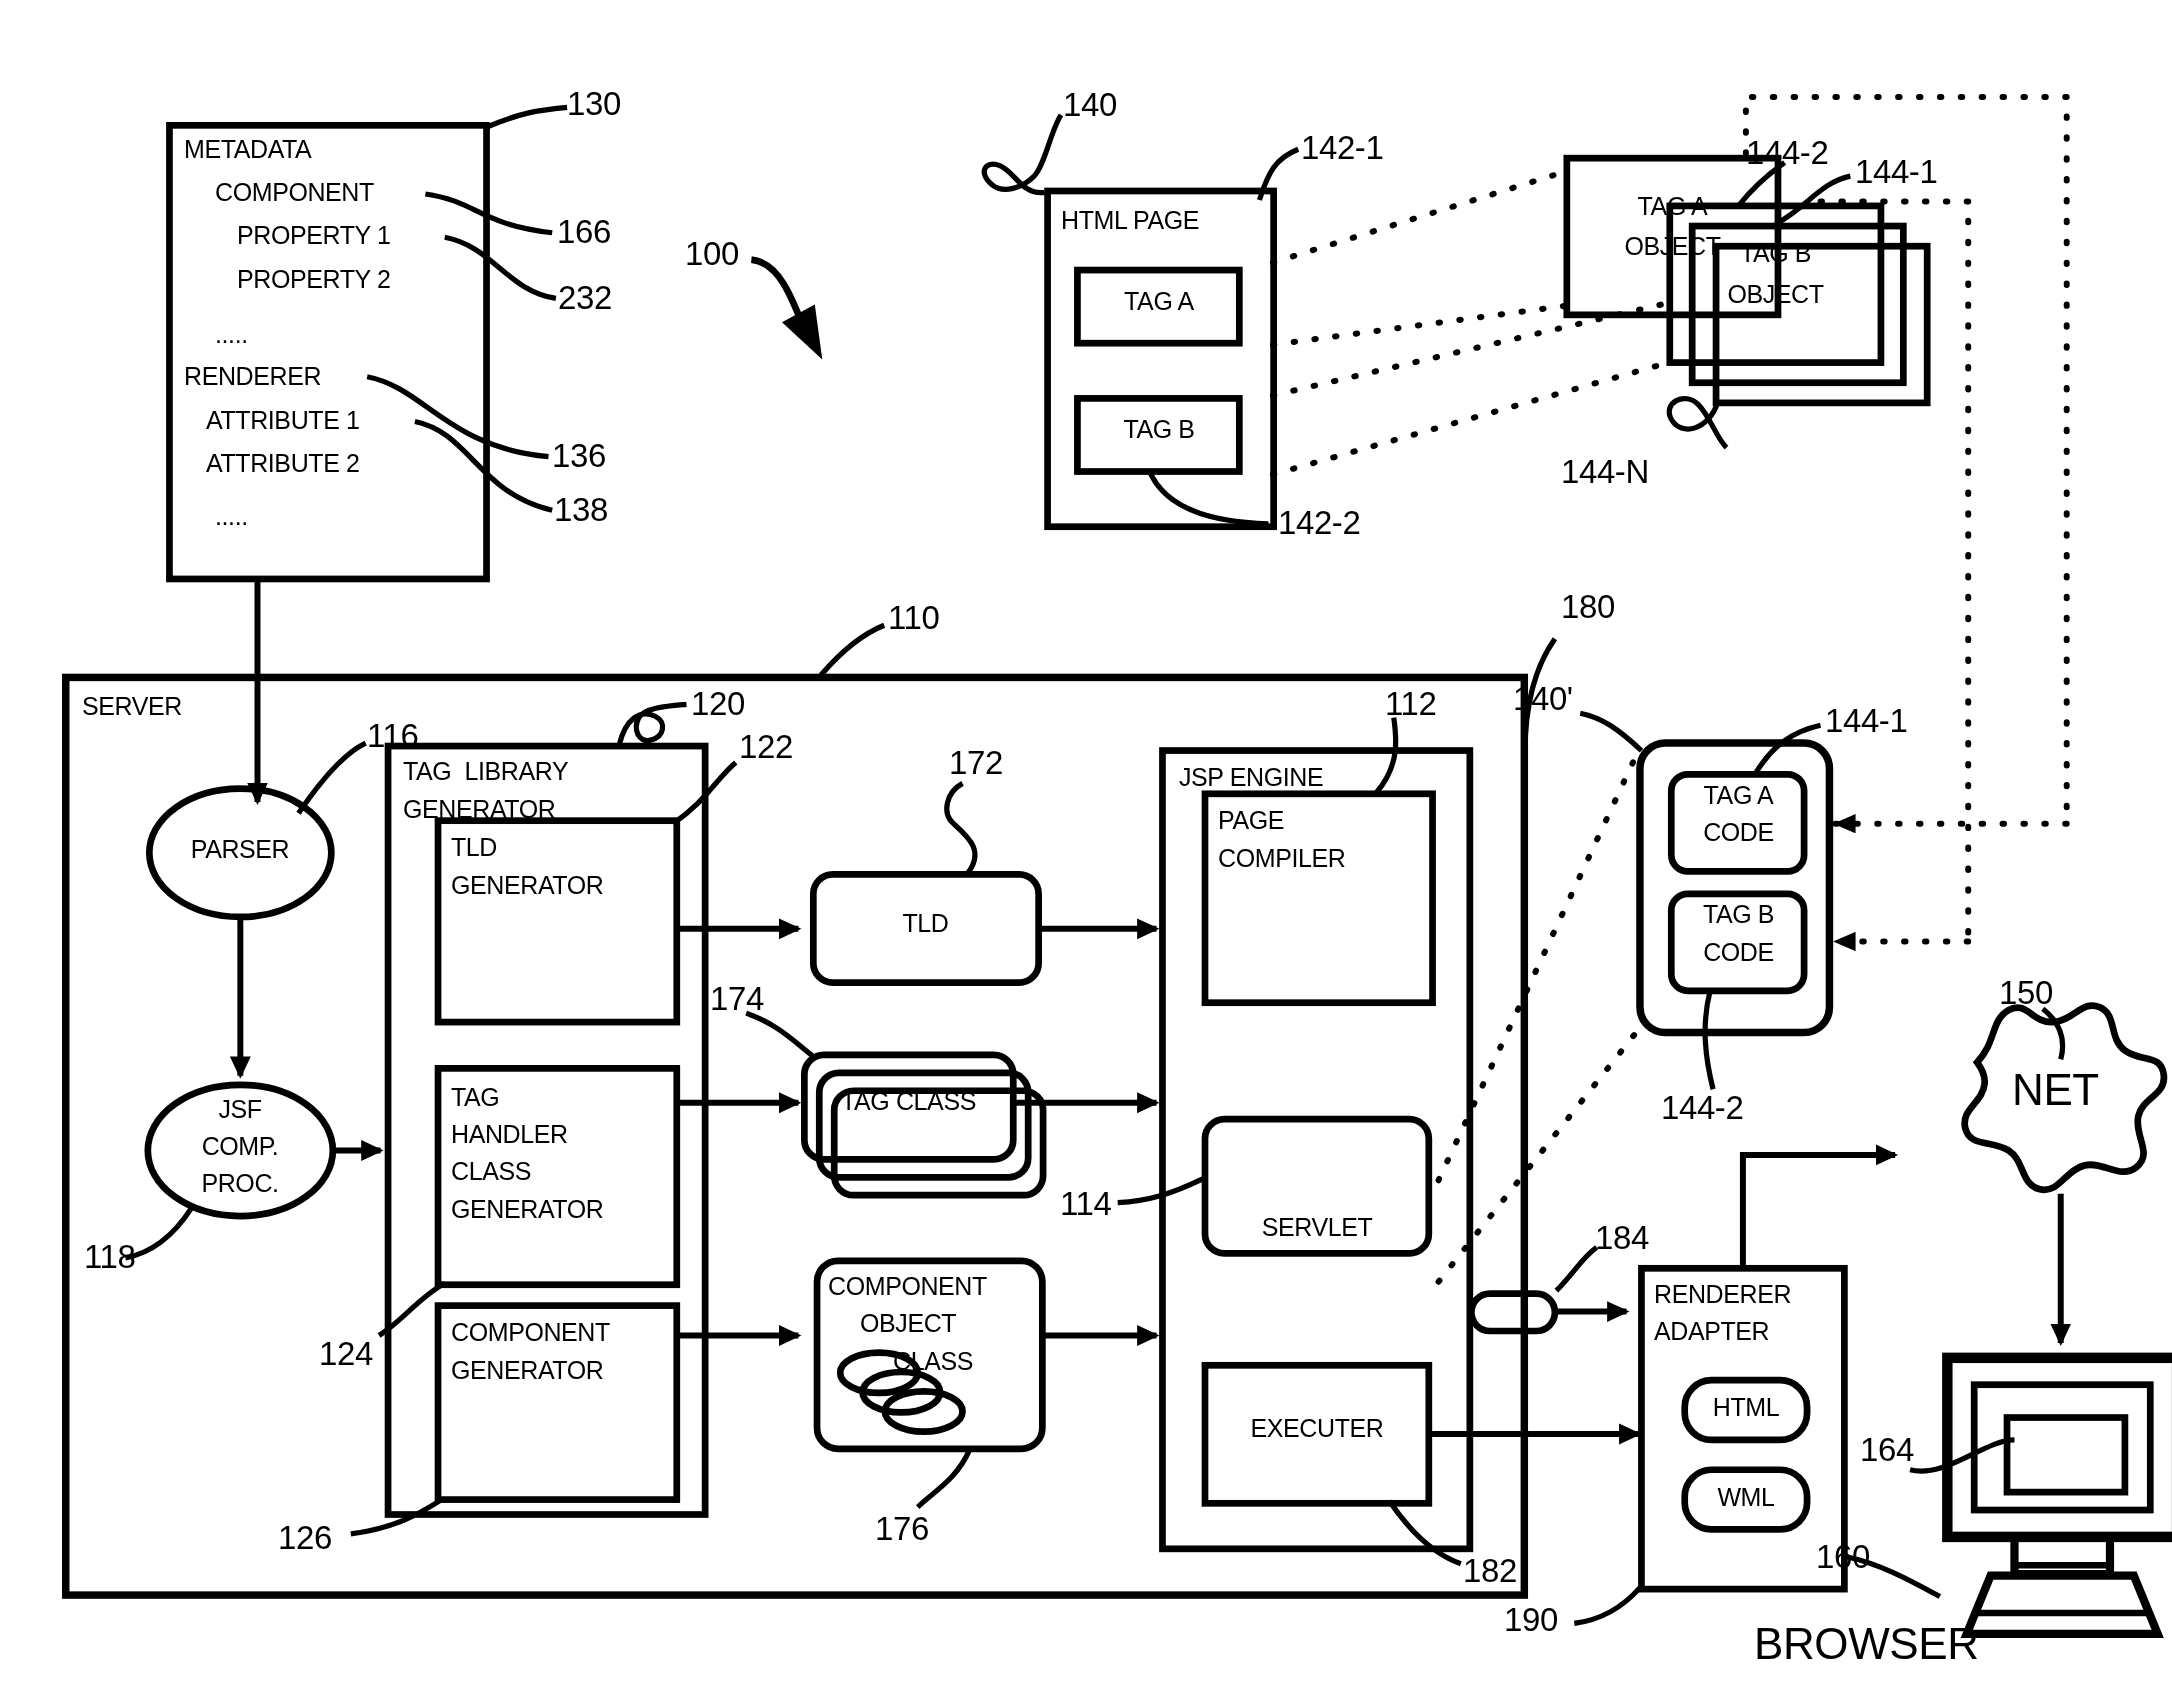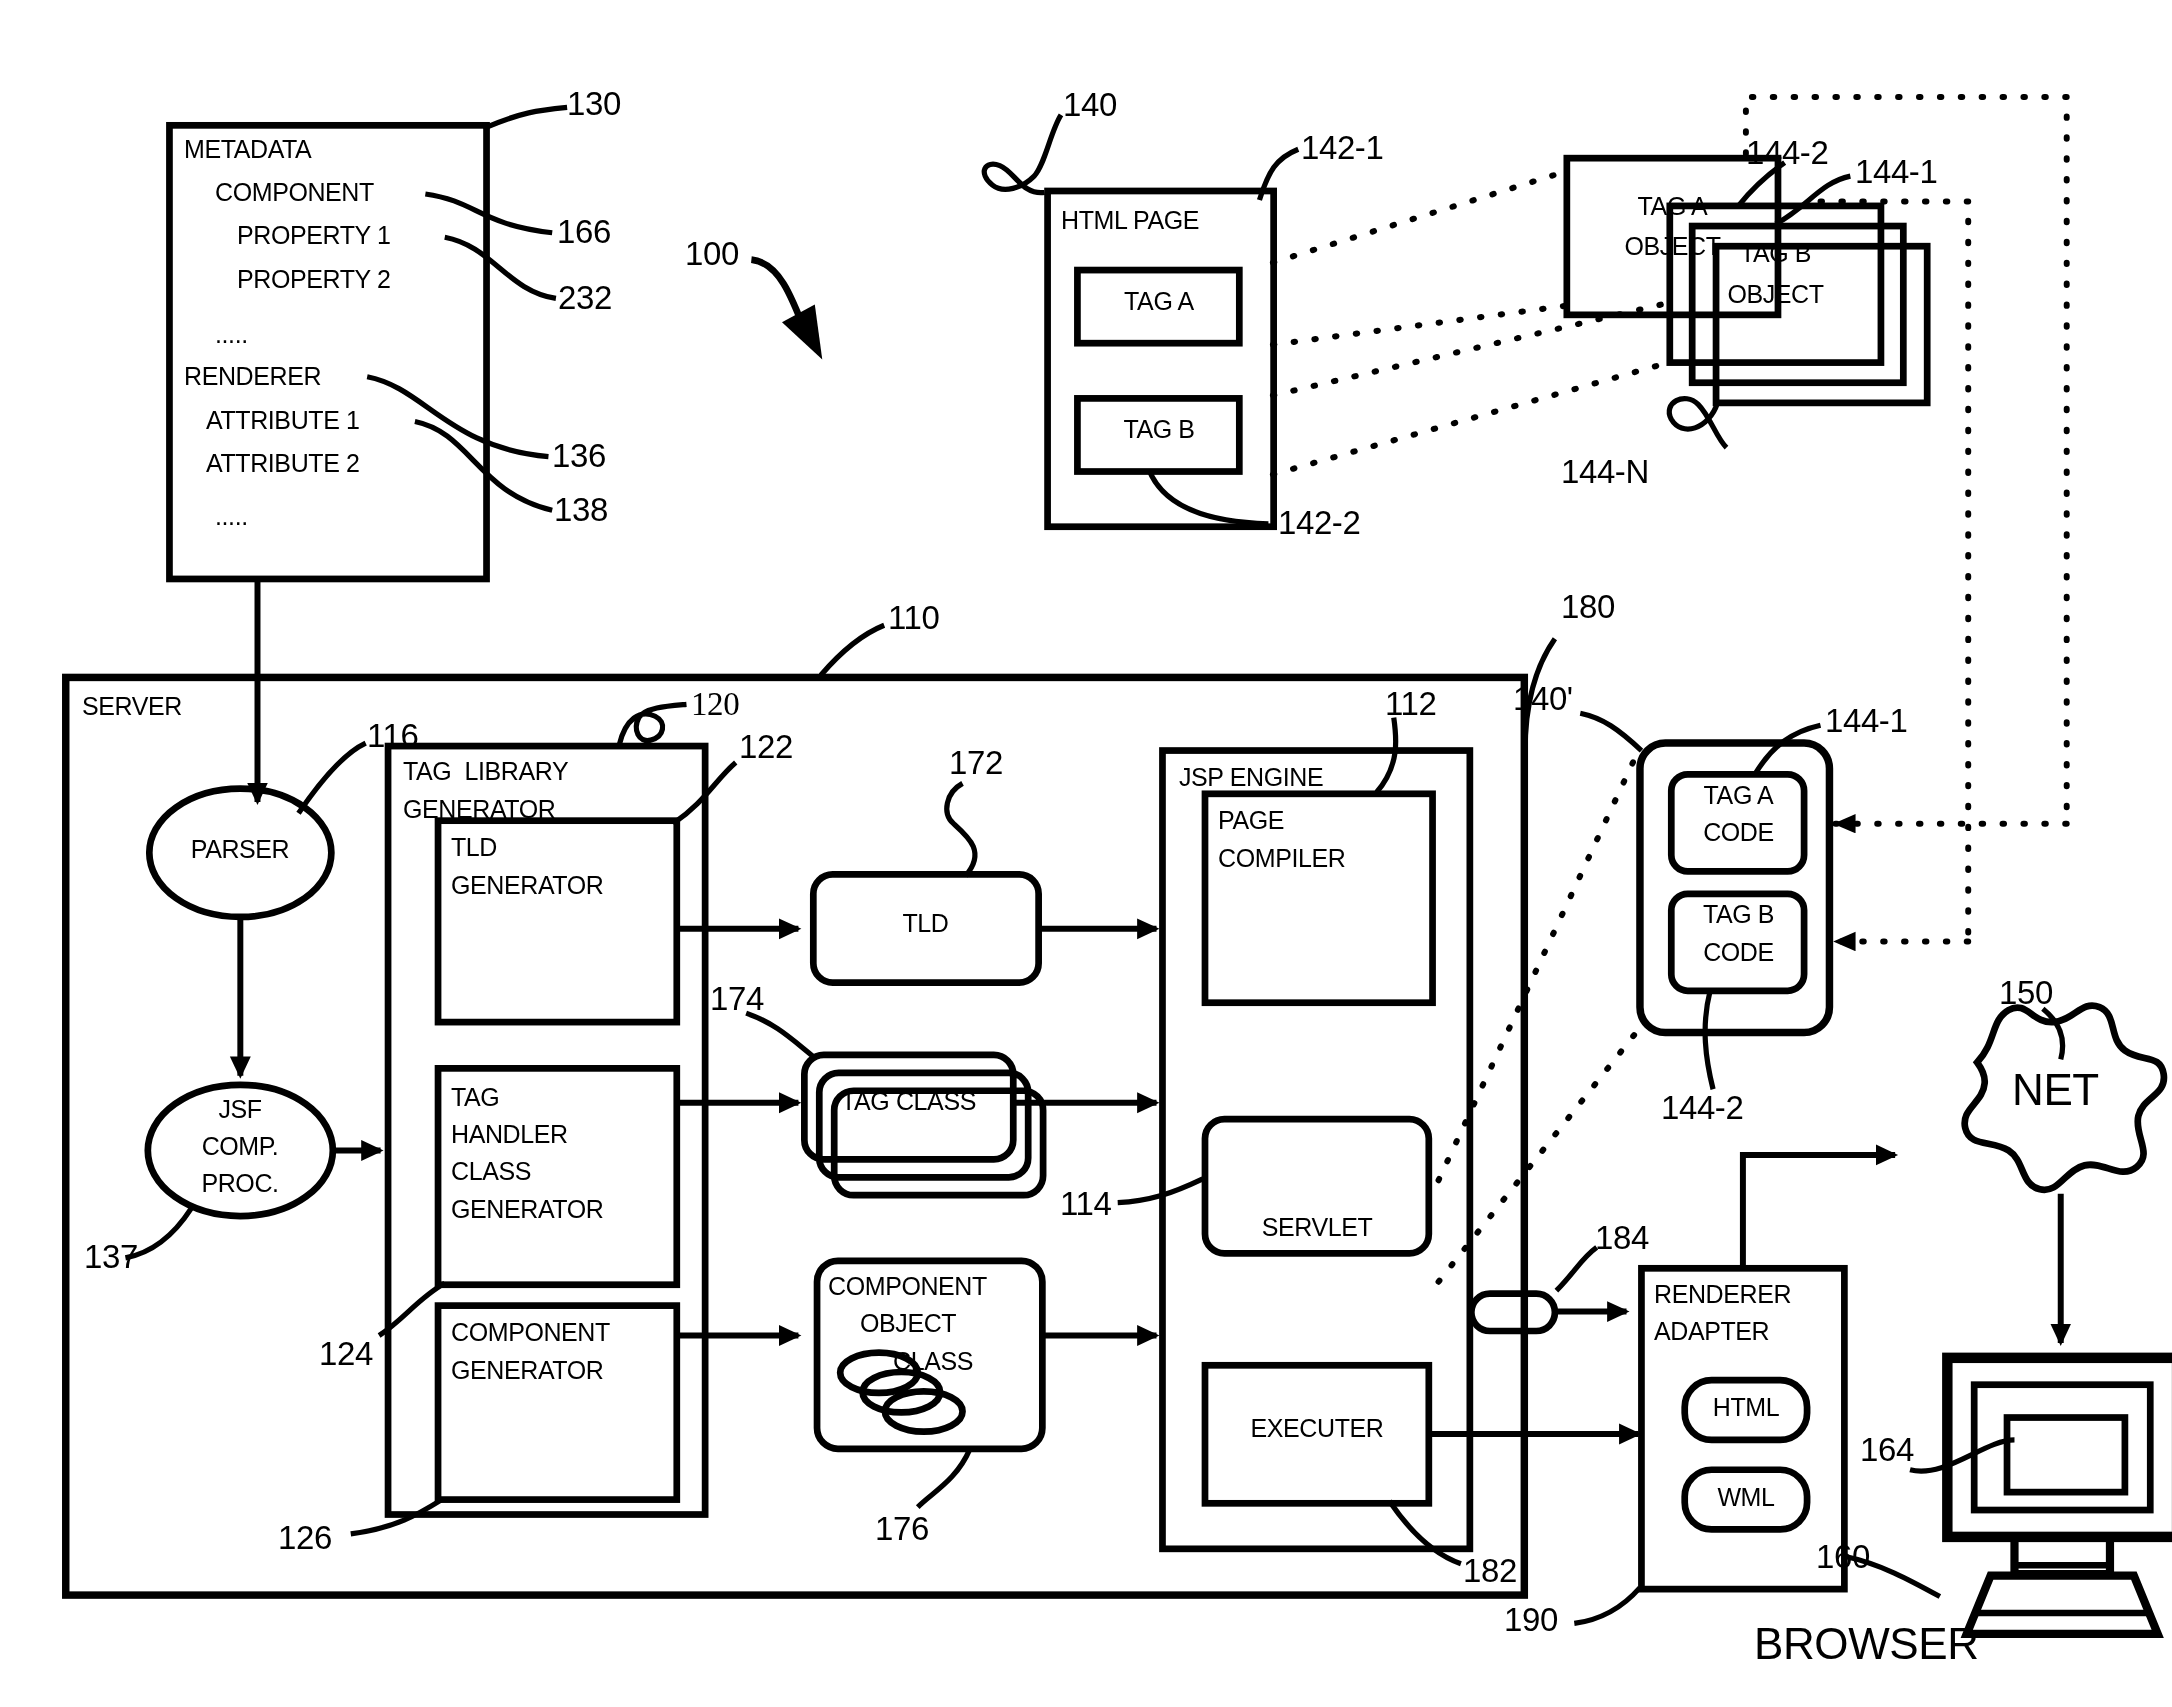--- a/index.html
+++ b/index.html
@@ -300,7 +300,7 @@
 
   <div class="lbl boxtxt" style="left:403px; top:758px;">TAG  LIBRARY</div>
   <div class="lbl boxtxt" style="left:403px; top:796px;">GENERATOR</div>
-  <div class="lbl ref" style="left:691px; top:687px;font-family:Liberation Serif, serif;">120</div>
+  <div class="lbl ref" style="left:691px; top:687px;">120</div>
 
   <div class="lbl boxtxt" style="left:451px; top:834px;">TLD</div>
   <div class="lbl boxtxt" style="left:451px; top:872px;">GENERATOR</div>

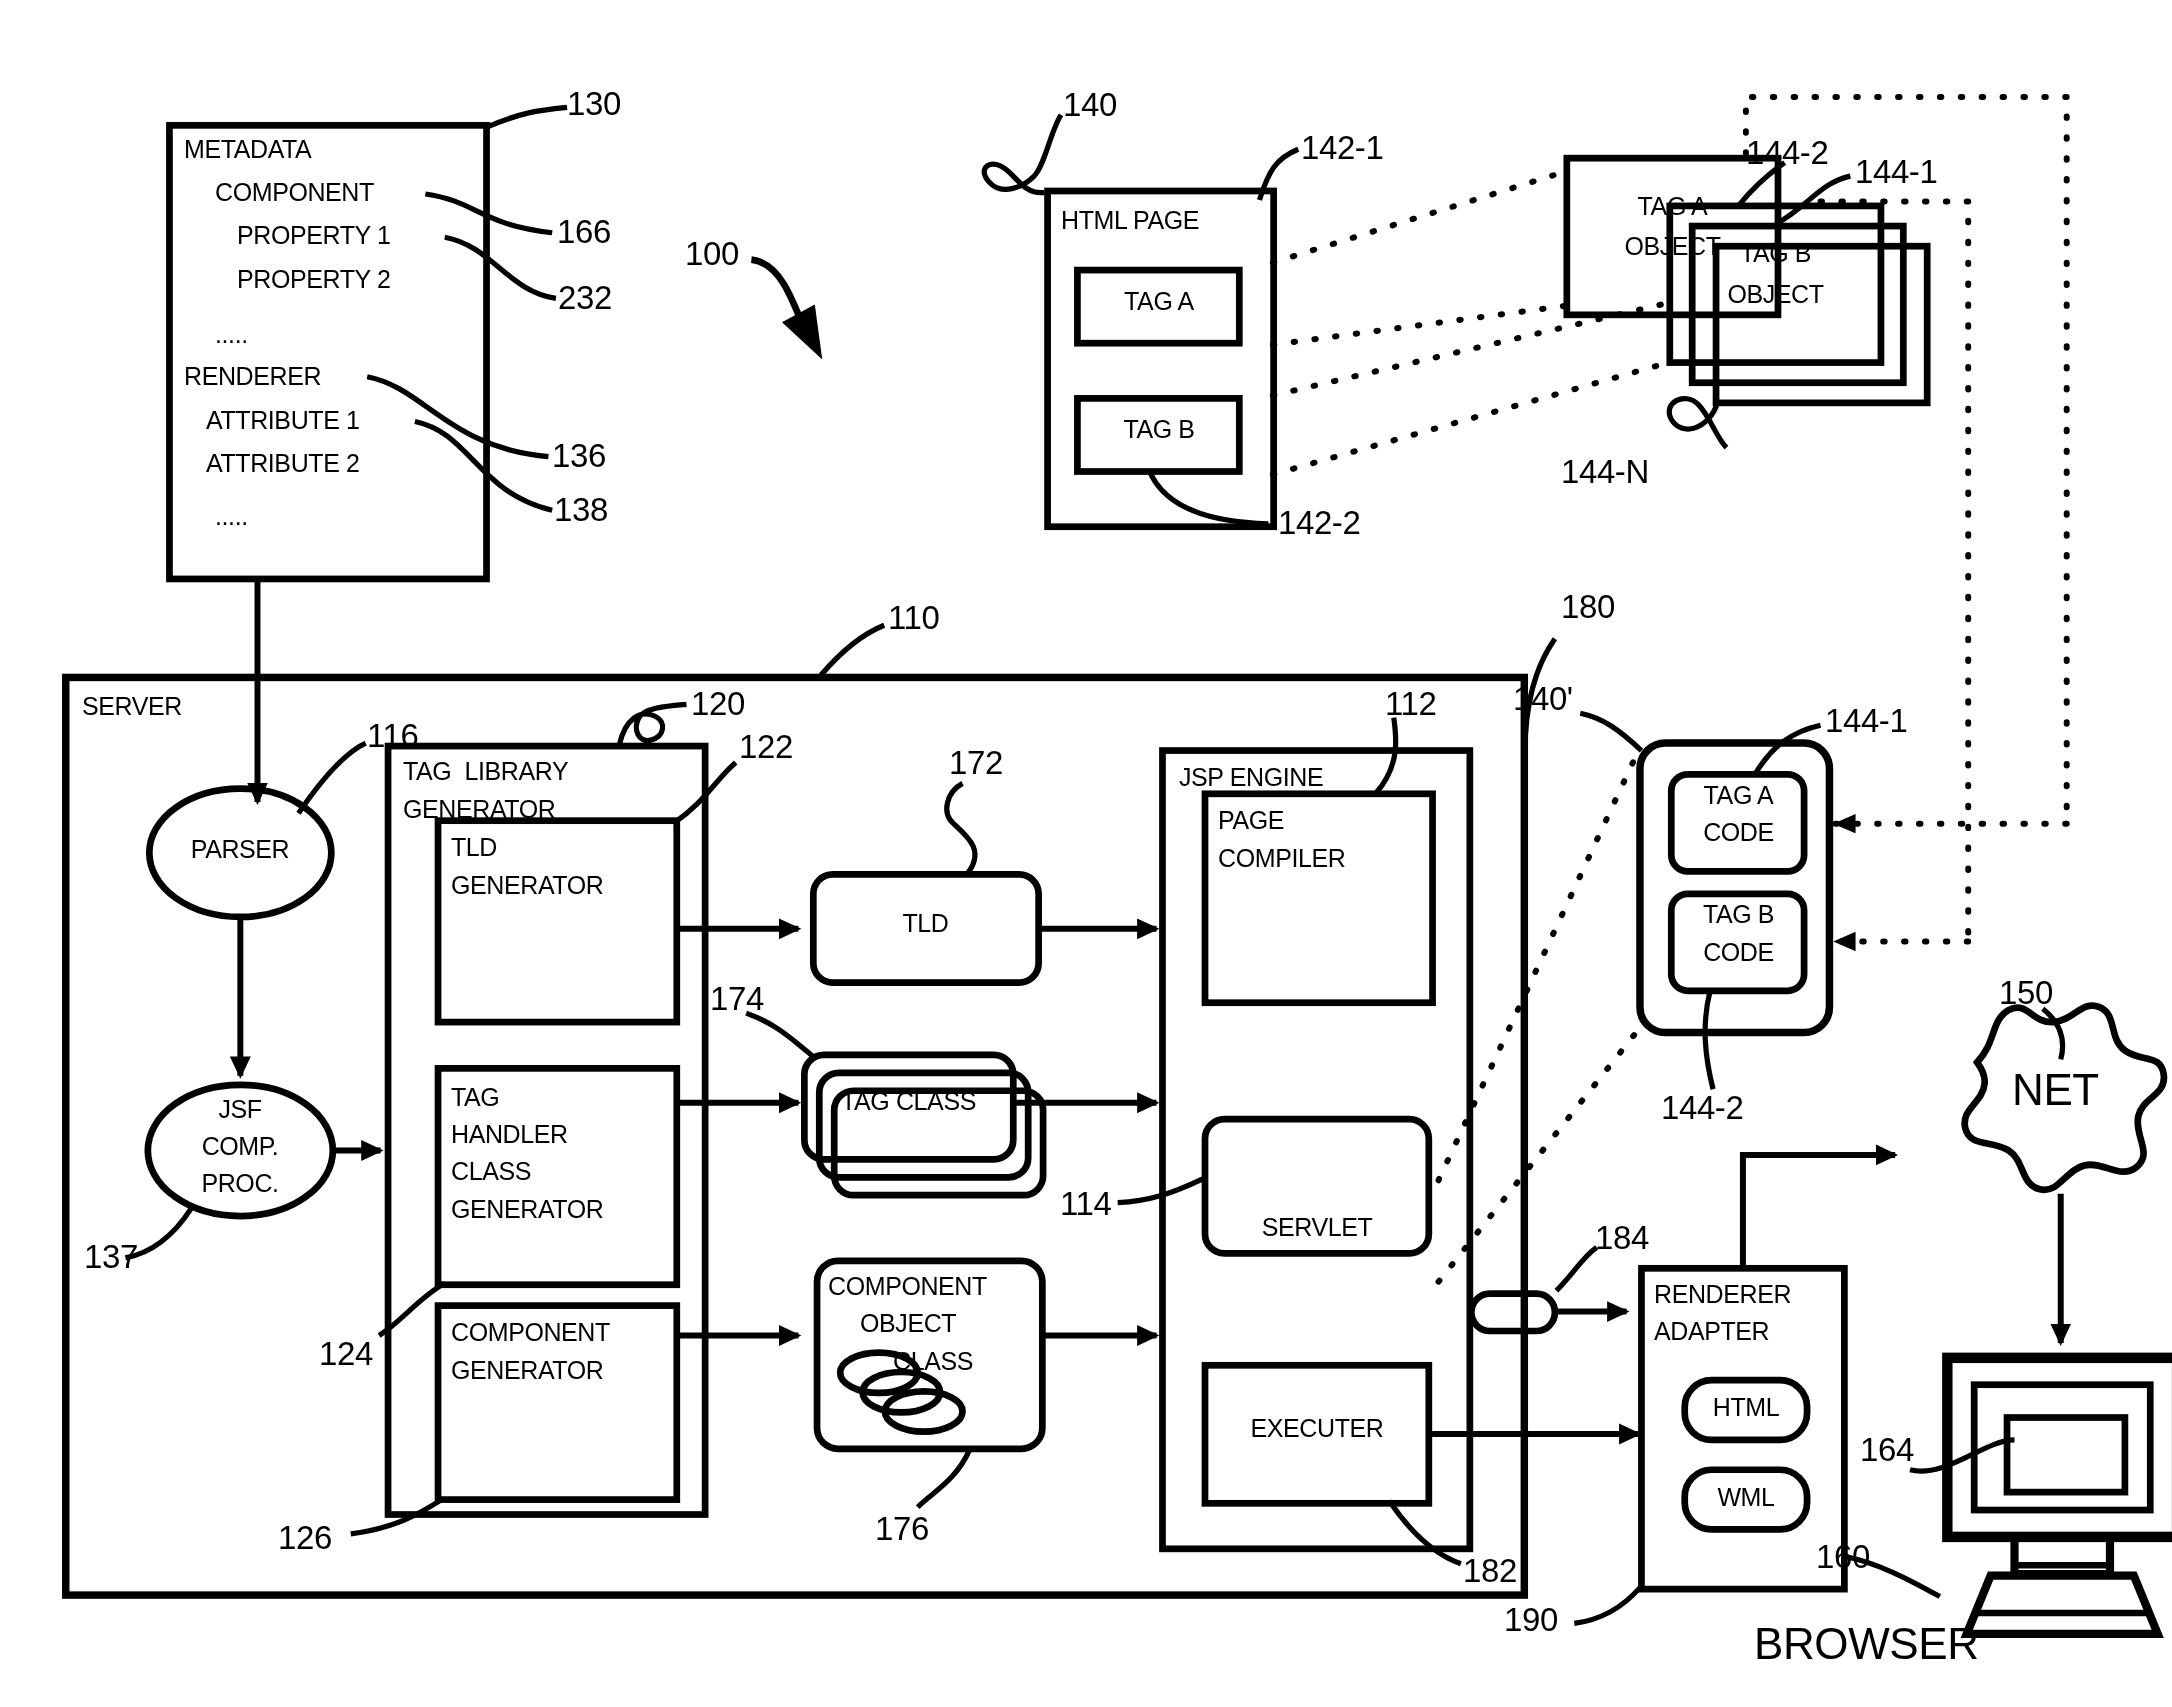--- a/index.html
+++ b/index.html
@@ -296,7 +296,7 @@
   <div class="lbl boxtxt ctr" style="left:158px; top:1096px; width:164px;">JSF</div>
   <div class="lbl boxtxt ctr" style="left:158px; top:1133px; width:164px;">COMP.</div>
   <div class="lbl boxtxt ctr" style="left:158px; top:1170px; width:164px;">PROC.</div>
-  <div class="lbl ref" style="left:84px; top:1240px;">137</div>
+  <div class="lbl ref" style="left:84px; top:1240px;">118</div>
 
   <div class="lbl boxtxt" style="left:403px; top:758px;">TAG  LIBRARY</div>
   <div class="lbl boxtxt" style="left:403px; top:796px;">GENERATOR</div>

